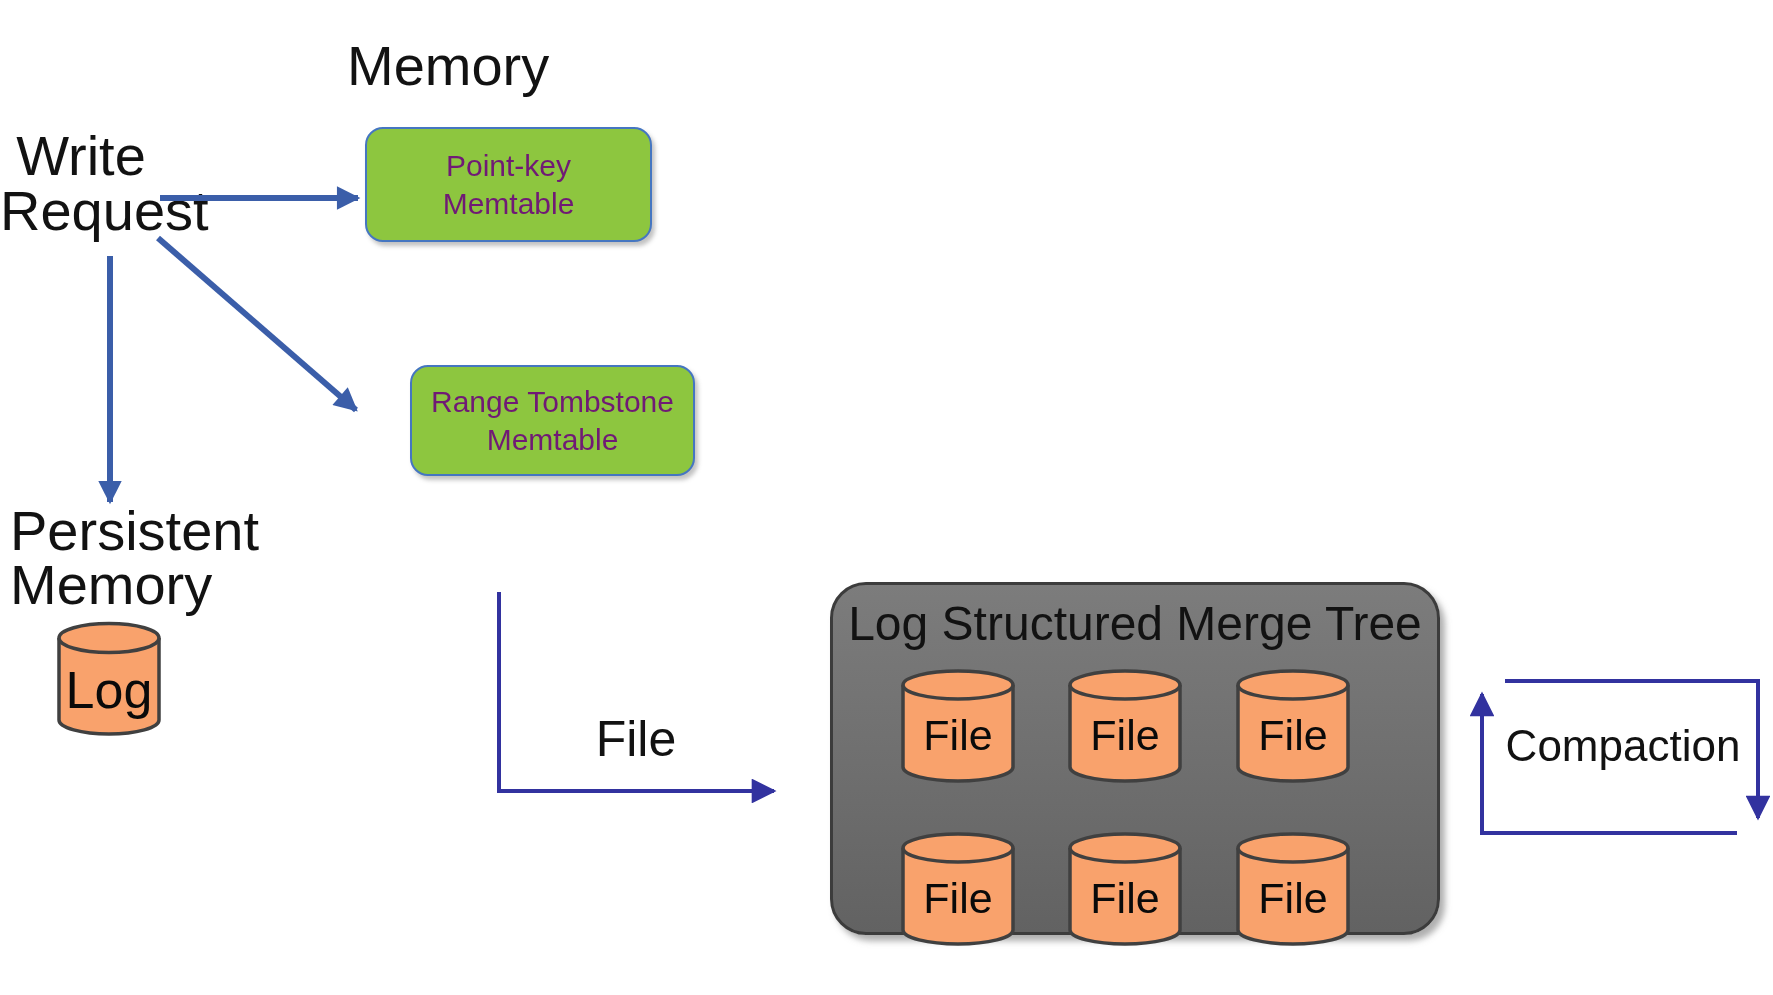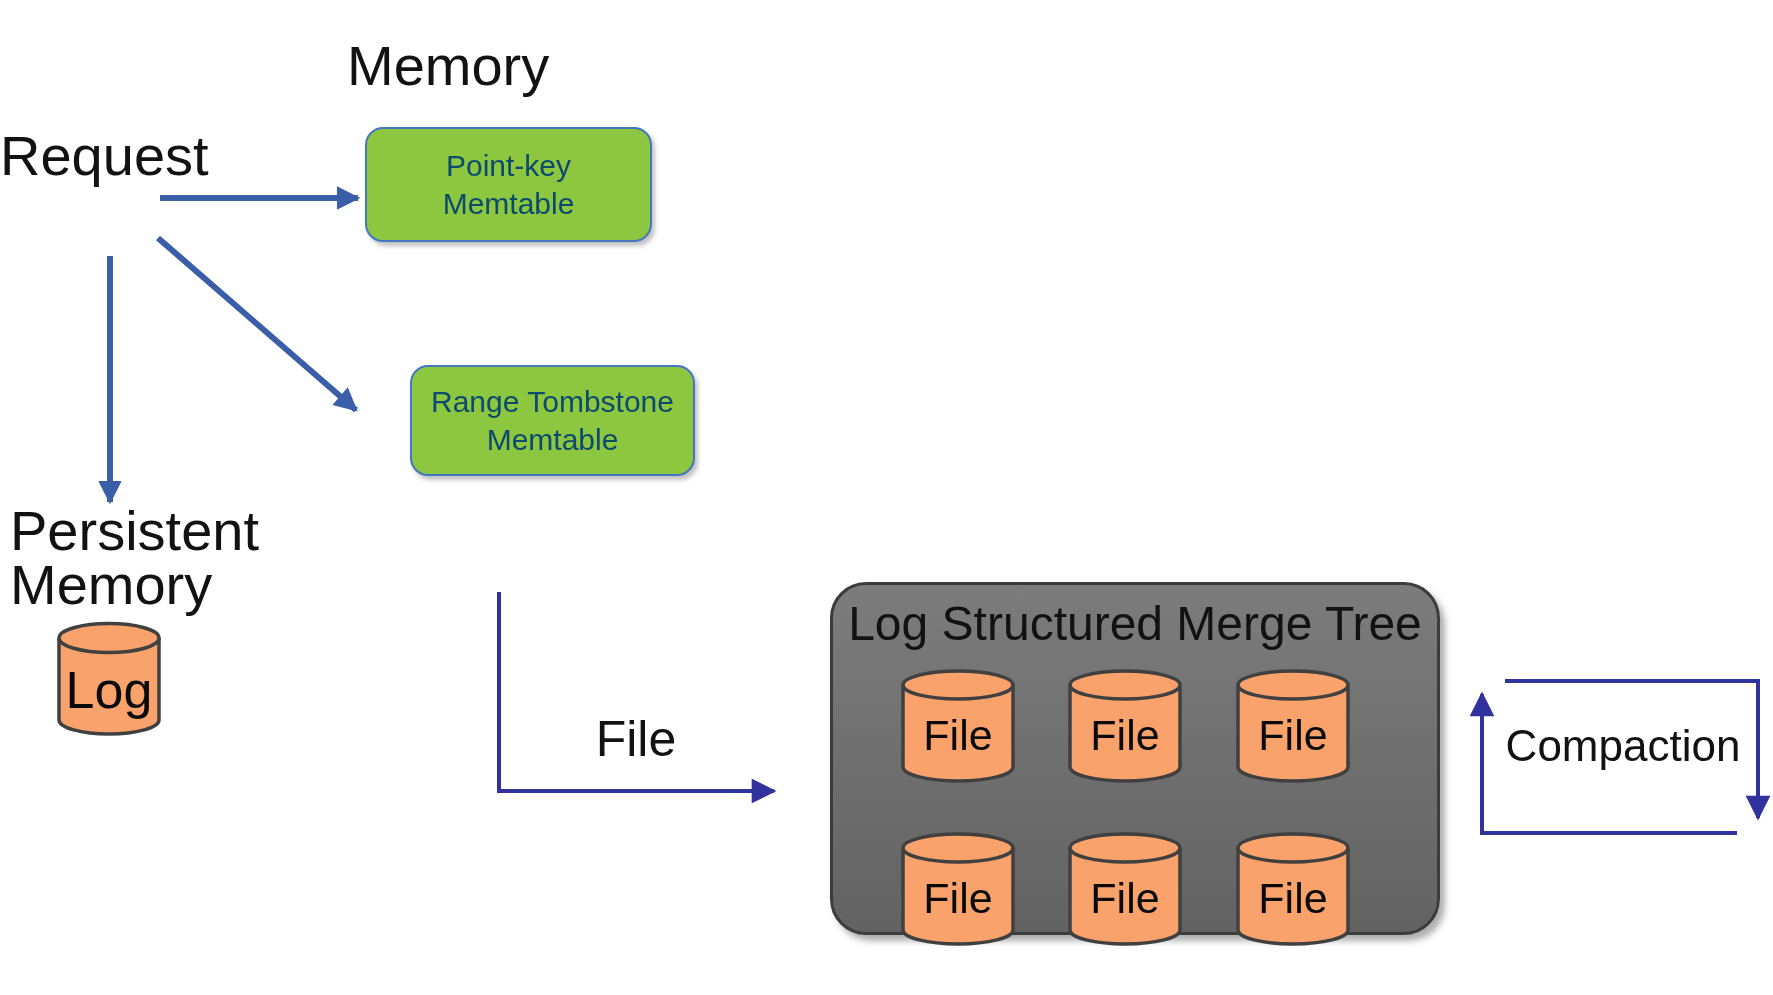--- a/index.html
+++ b/index.html
@@ -75,6 +75,7 @@
   <div class="label" id="memory-label">Memory</div>
 
   <div class="label" id="write-request-label">
+    <div>Write</div>
     <div>Request</div>
   </div>
 

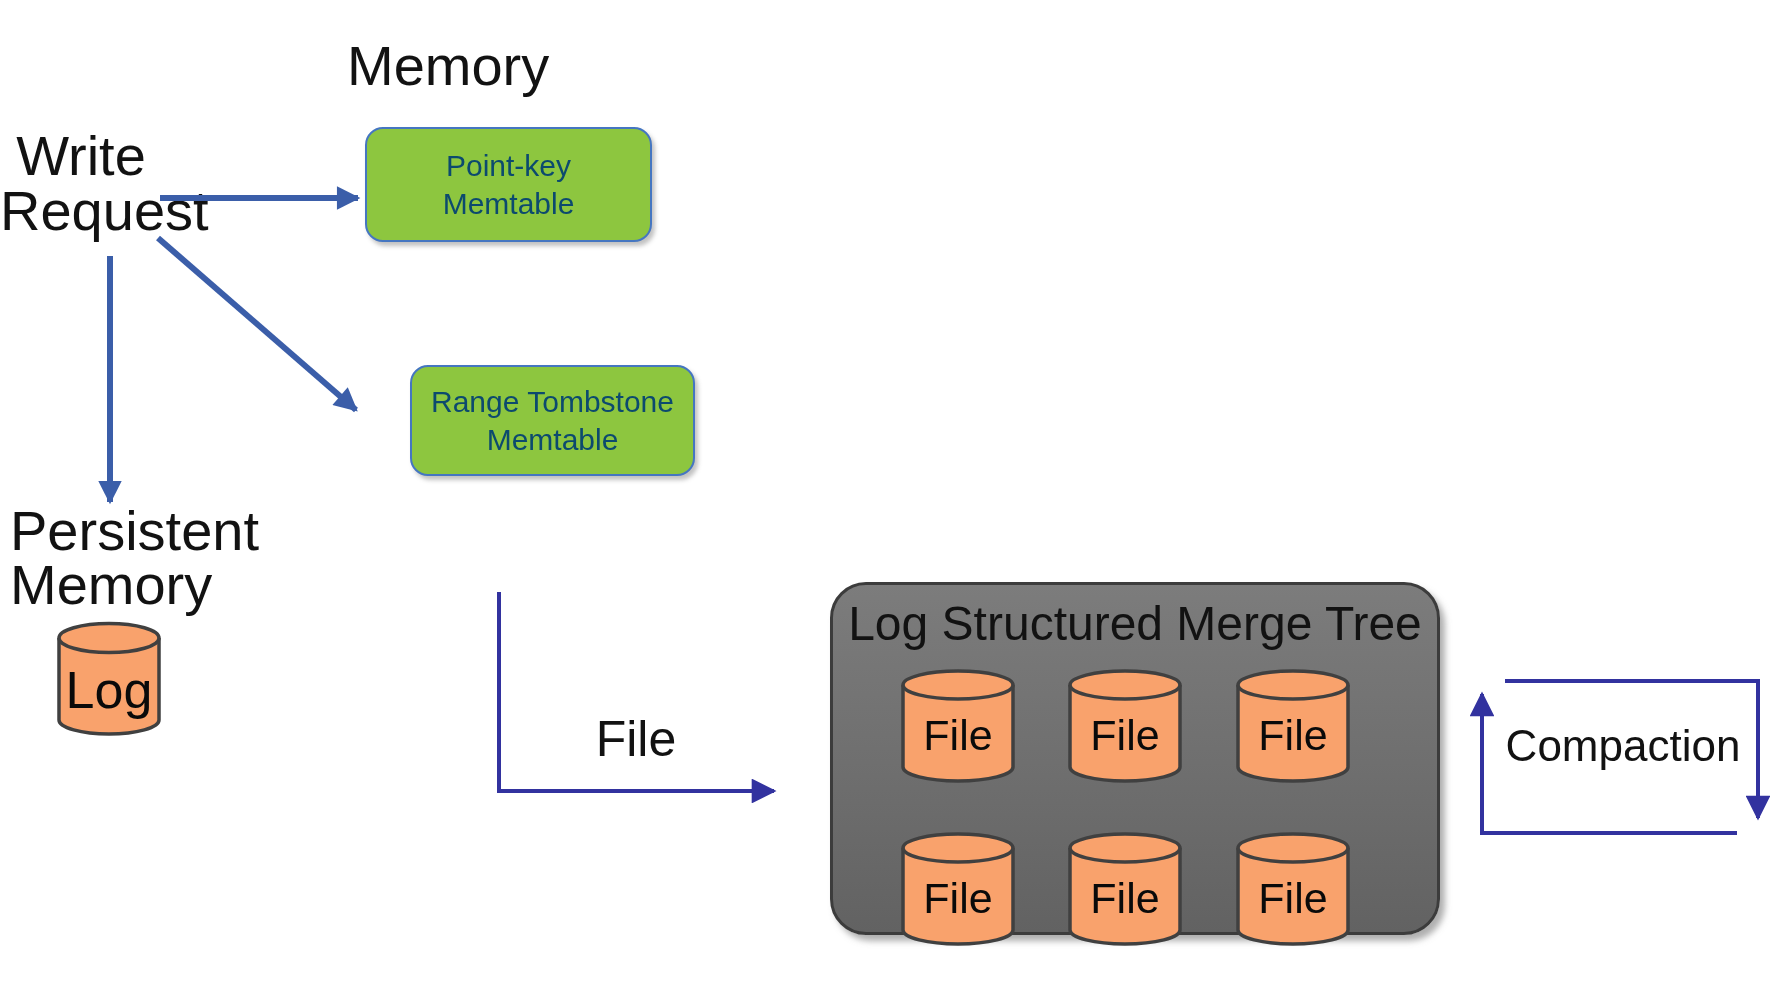--- a/index.html
+++ b/index.html
@@ -29,7 +29,7 @@
     flex-direction:column;
     justify-content:center;
     text-align:center;
-    color:#0c4a6e;
+    color:#701a75;
     font-size:30px;
     line-height:38px;
   }

